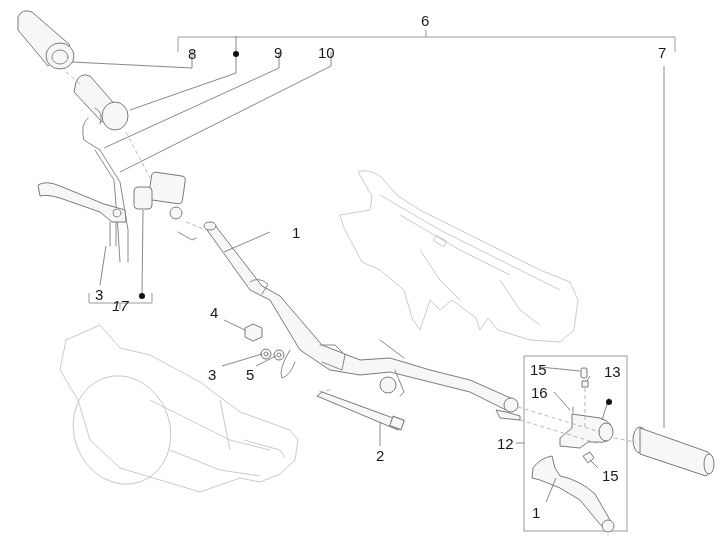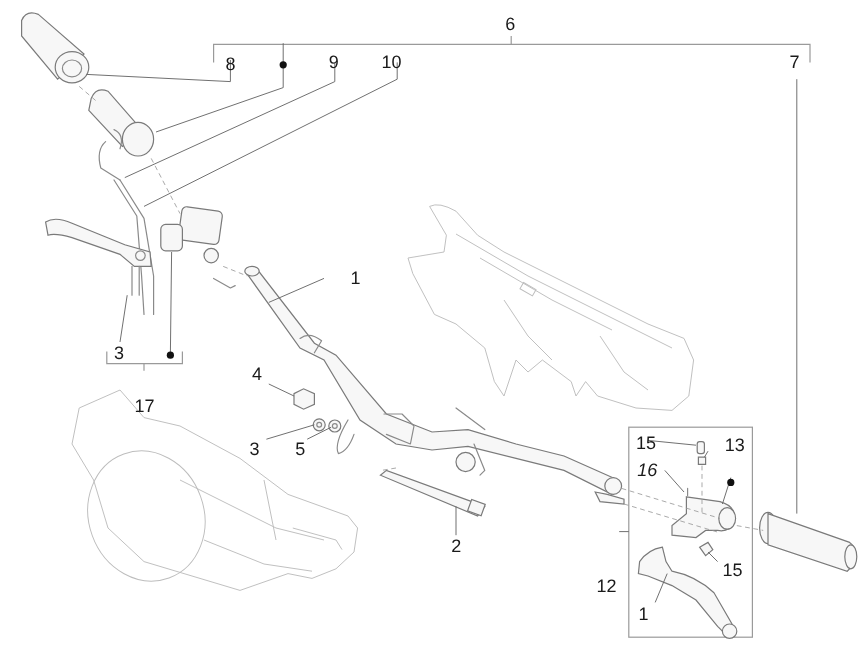--- a/index.html
+++ b/index.html
@@ -171,7 +171,7 @@
 <span class="lbl" style="left:658px;top:45px;">7</span>
 <span class="lbl" style="left:292px;top:225px;">1</span>
 <span class="lbl" style="left:95px;top:287px;">3</span>
-<span class="lbl" style="left:112px;top:331px;">17</span>
+<span class="lbl" style="left:112px;top:298px;font-style:italic;">17</span>
 <span class="lbl" style="left:210px;top:305px;">4</span>
 <span class="lbl" style="left:208px;top:367px;">3</span>
 <span class="lbl" style="left:246px;top:367px;">5</span>

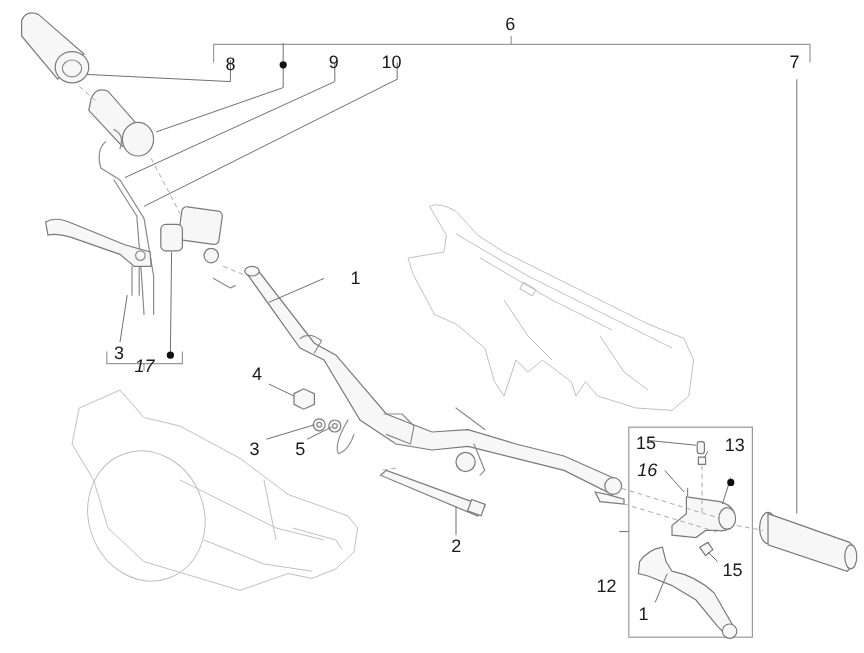--- a/index.html
+++ b/index.html
@@ -178,7 +178,7 @@
 <span class="lbl" style="left:376px;top:448px;">2</span>
 <span class="lbl" style="left:530px;top:362px;">15</span>
 <span class="lbl" style="left:604px;top:364px;">13</span>
-<span class="lbl" style="left:531px;top:385px;font-style:italic;">16</span>
+<span class="lbl" style="left:531px;top:385px;">16</span>
 <span class="lbl" style="left:497px;top:436px;margin-top:45px;">12</span>
 <span class="lbl" style="left:602px;top:468px;">15</span>
 <span class="lbl" style="left:532px;top:505px;">1</span>

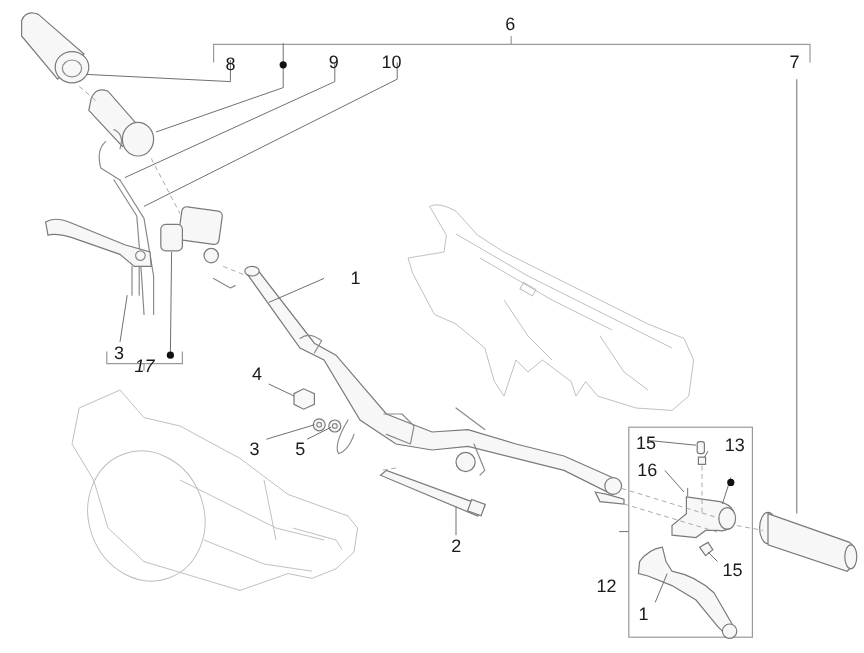--- a/index.html
+++ b/index.html
@@ -179,7 +179,7 @@
 <span class="lbl" style="left:530px;top:362px;">15</span>
 <span class="lbl" style="left:604px;top:364px;">13</span>
 <span class="lbl" style="left:531px;top:385px;">16</span>
-<span class="lbl" style="left:497px;top:436px;margin-top:45px;">12</span>
+<span class="lbl" style="left:497px;top:436px;">12</span>
 <span class="lbl" style="left:602px;top:468px;">15</span>
 <span class="lbl" style="left:532px;top:505px;">1</span>
 </div>

